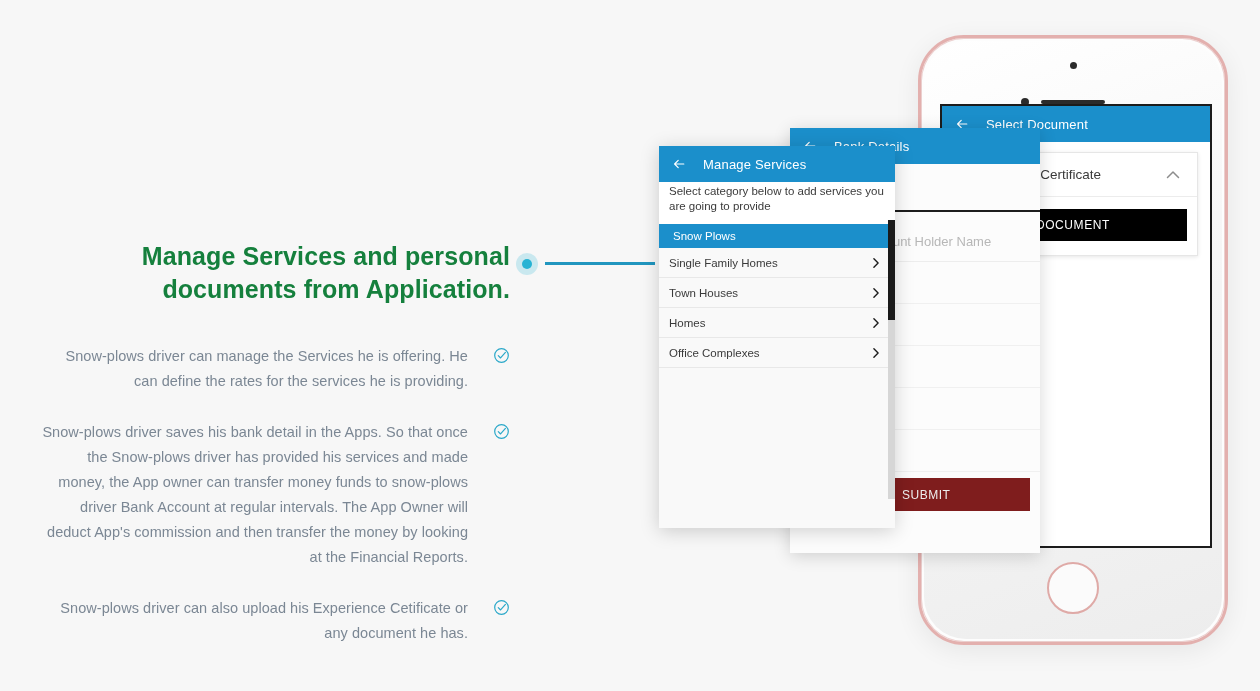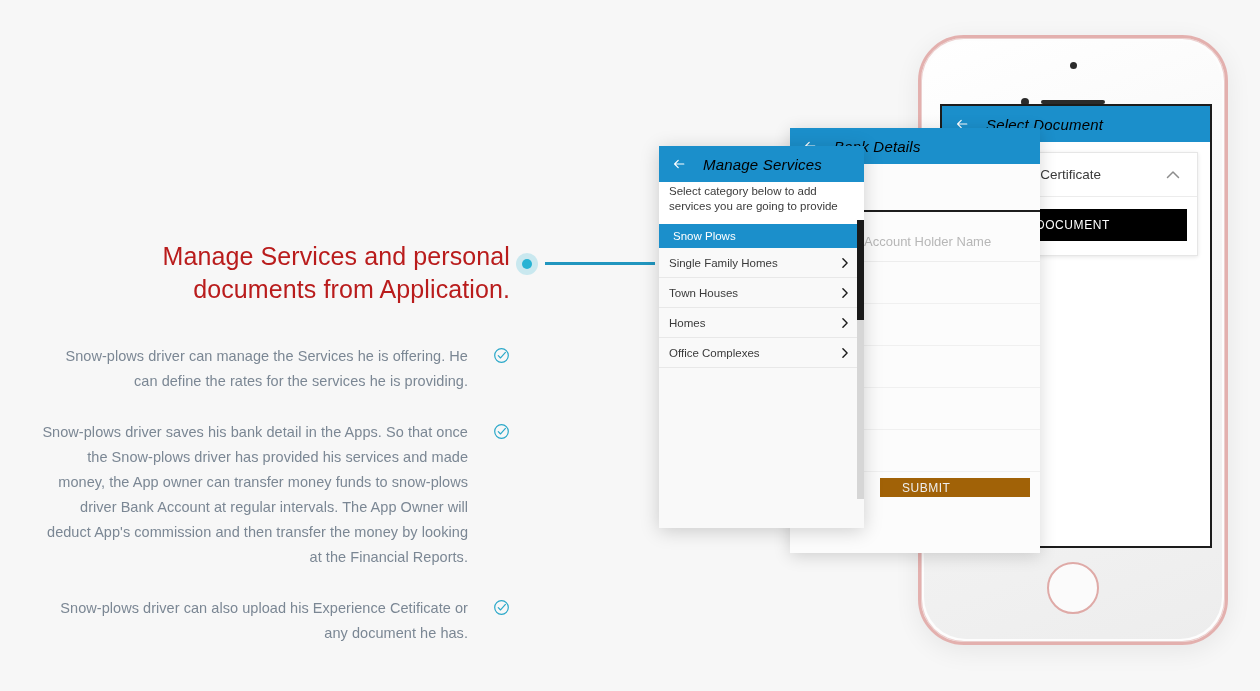--- a/index.html
+++ b/index.html
@@ -74,7 +74,7 @@
     height: 36px; background: #1b8fcb; display: flex; align-items: center;
     padding-left: 12px; gap: 16px;
   }
-  .appbar-title { color: #000000; font-size: 15px; letter-spacing: .2px; font-style: italic; }
+  .appbar-title { color: #ffffff; font-size: 13px; letter-spacing: .2px; }
   .back-arrow { width: 16px; height: 16px; flex: none; }
 
   

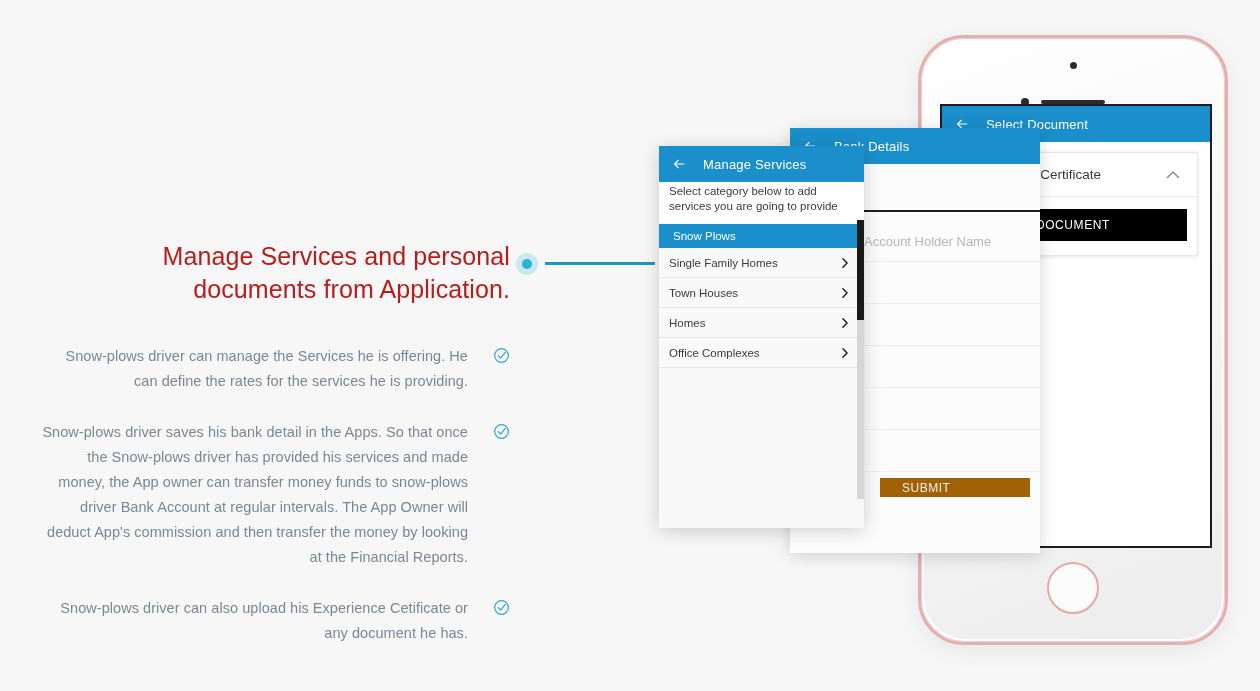--- a/index.html
+++ b/index.html
@@ -118,7 +118,7 @@
 
   
   .ms-card {
-    position: absolute; left: 659px; top: 146px; width: 205px; height: 382px;
+    position: absolute; left: 659px; top: 146px; width: 236px; height: 382px;
     background: #f9f9f9; box-shadow: 0 3px 18px rgba(0,0,0,.18);
   }
   .ms-hint {

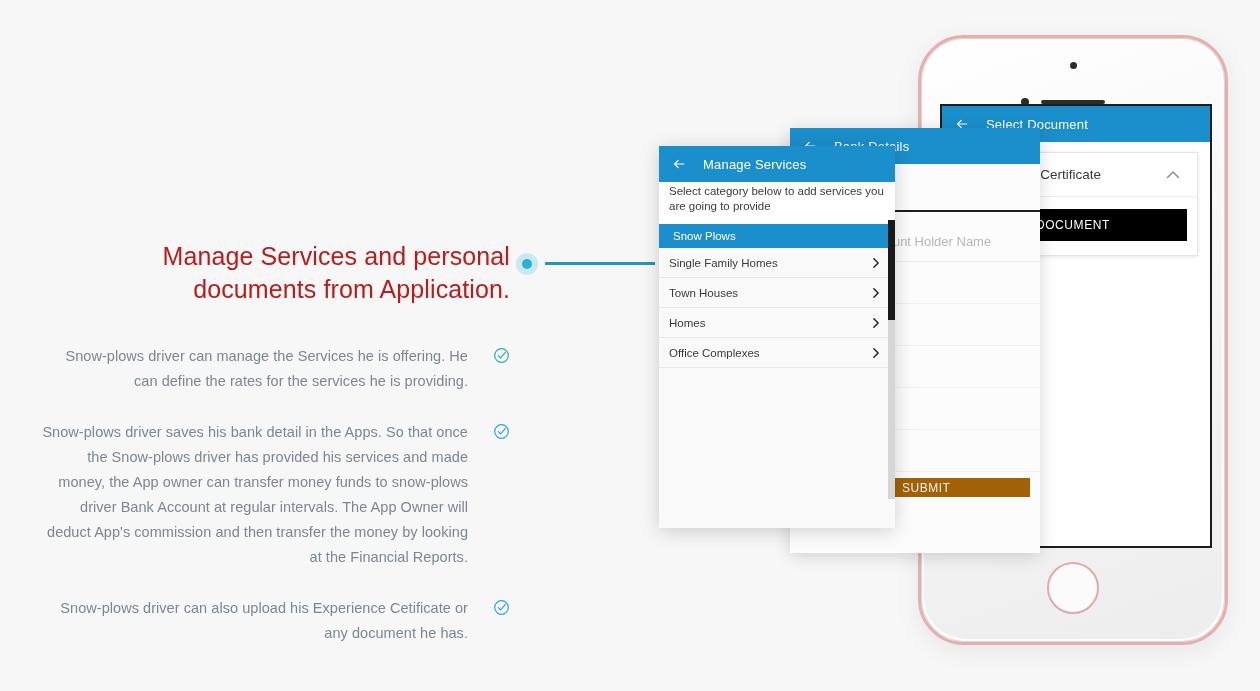--- a/index.html
+++ b/index.html
@@ -14,8 +14,8 @@
   
   .copy { position: absolute; left: 40px; top: 240px; width: 470px; text-align: right; }
   .headline {
-    font-size: 25px; line-height: 33px; color: #b91c1c;
-    font-weight: 400; letter-spacing: .1px;
+    font-size: 25px; line-height: 33px; color: #15803d;
+    font-weight: 700; letter-spacing: .1px;
   }
   .para-row { position: relative; margin-top: 26px; padding-right: 42px; }
   .para-row.first { margin-top: 38px; }

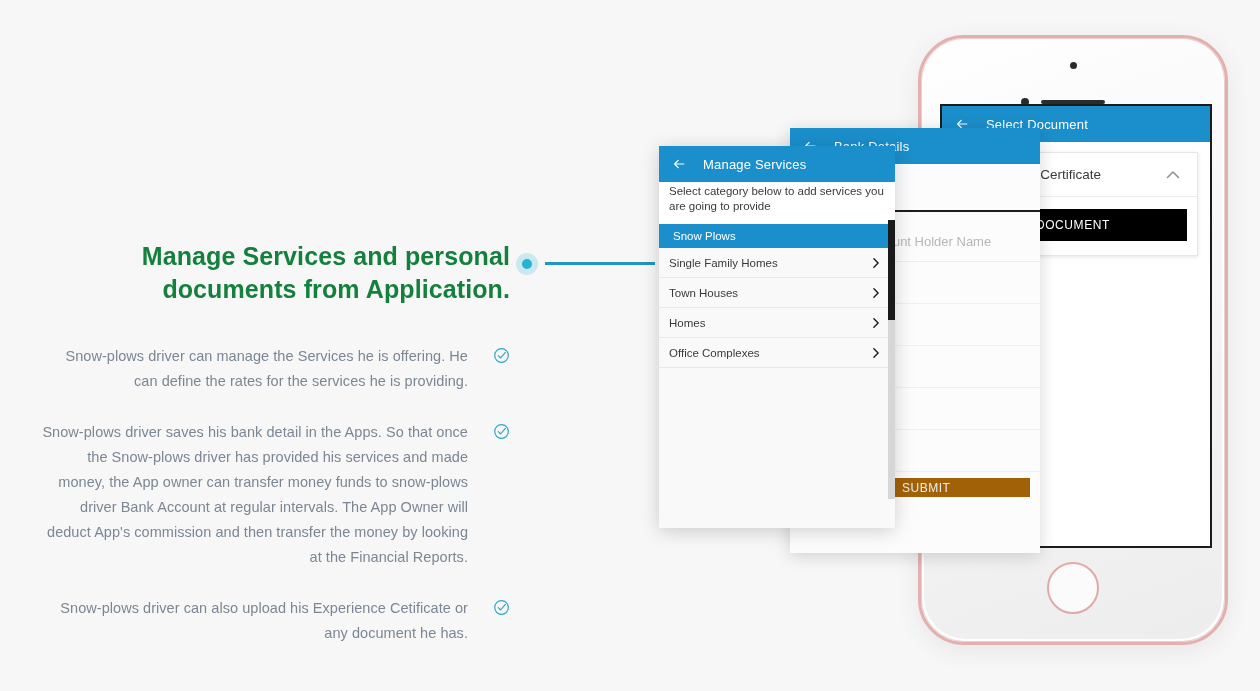--- a/index.html
+++ b/index.html
@@ -111,8 +111,8 @@
   }
   .bank-blank { position: absolute; left: 0; right: 0; height: 42px; border-bottom: 1px solid #f0f0f0; }
   .submit-btn {
-    position: absolute; left: 90px; top: 314px; width: 150px; height: 19px;
-    background: #a16207; display: flex; align-items: center; padding-left: 22px;
+    position: absolute; left: 90px; top: 314px; width: 150px; height: 33px;
+    background: #7f1d1d; display: flex; align-items: center; padding-left: 22px;
   }
   .submit-btn span { color: #eeeeee; font-size: 12px; letter-spacing: .5px; }
 

